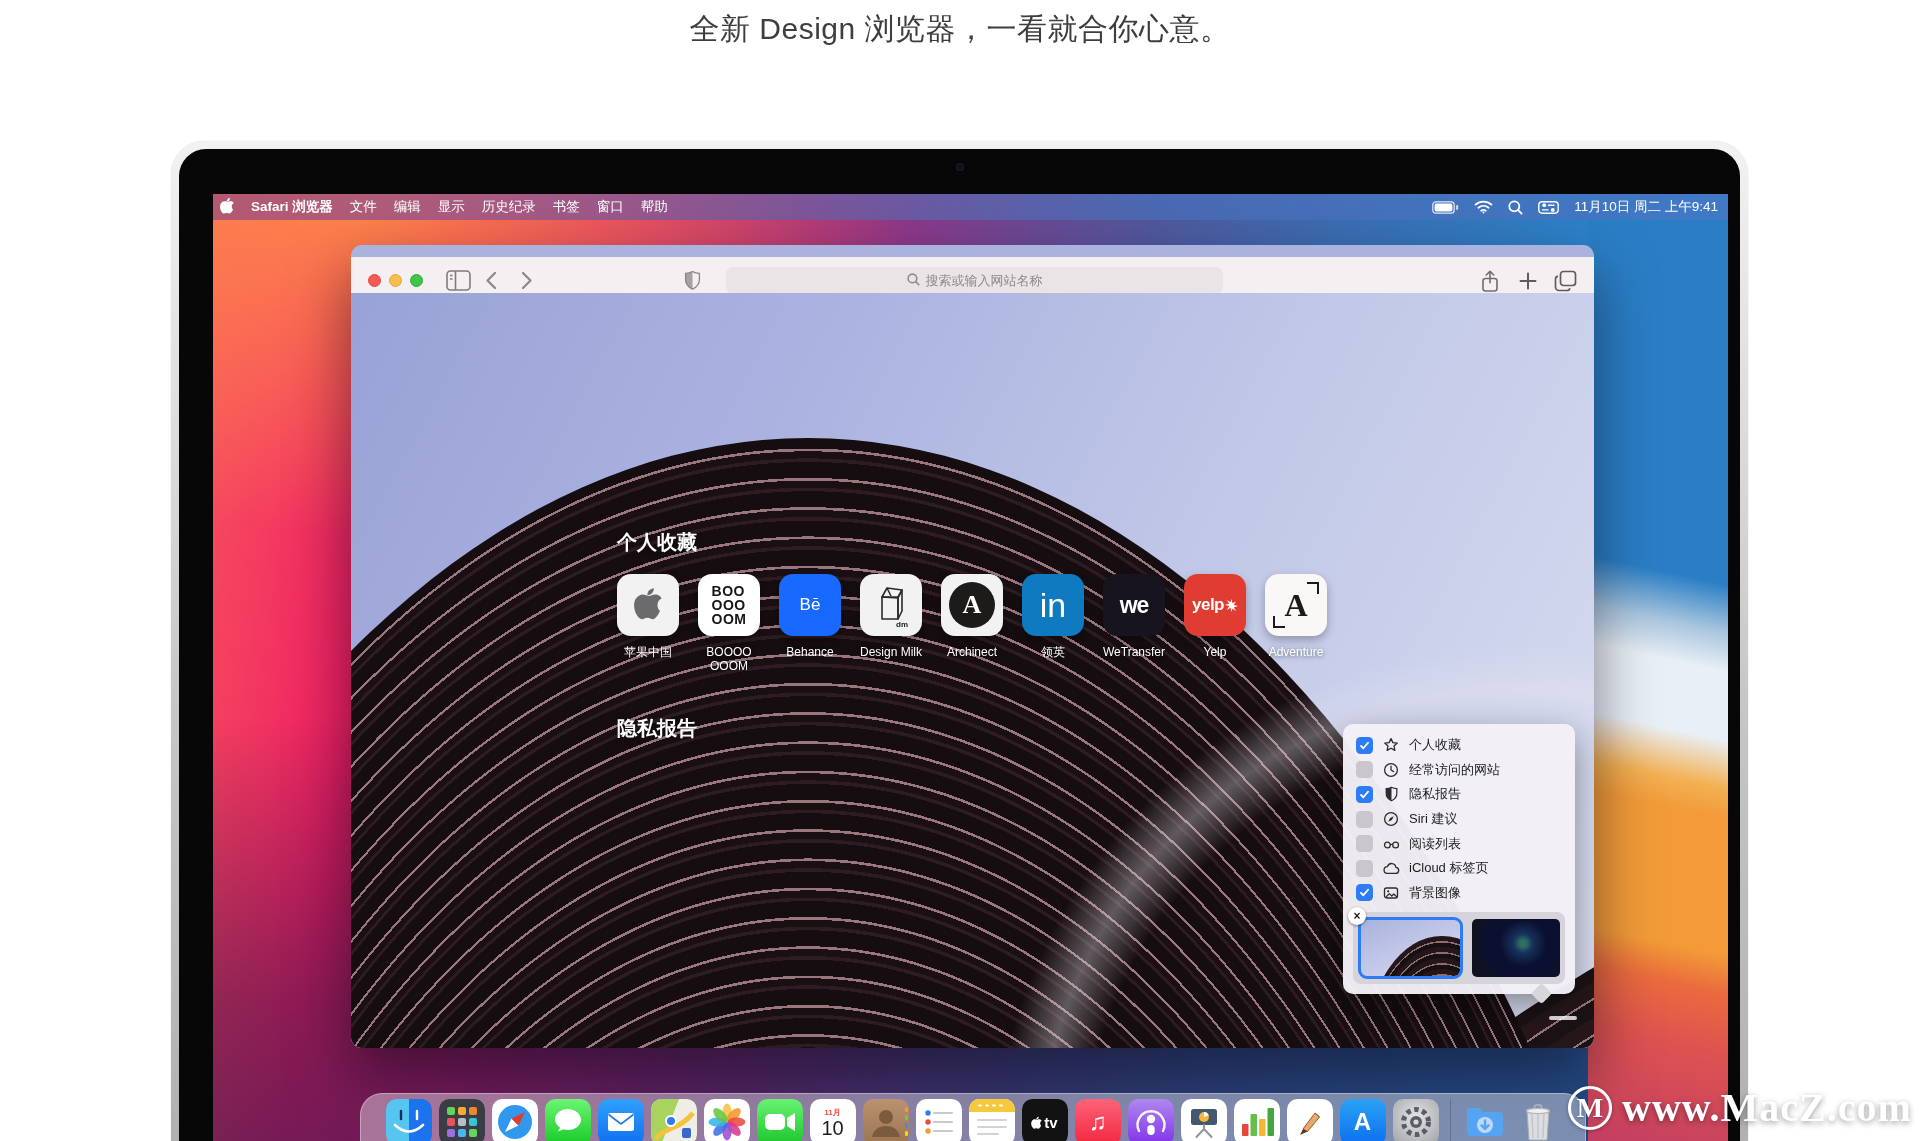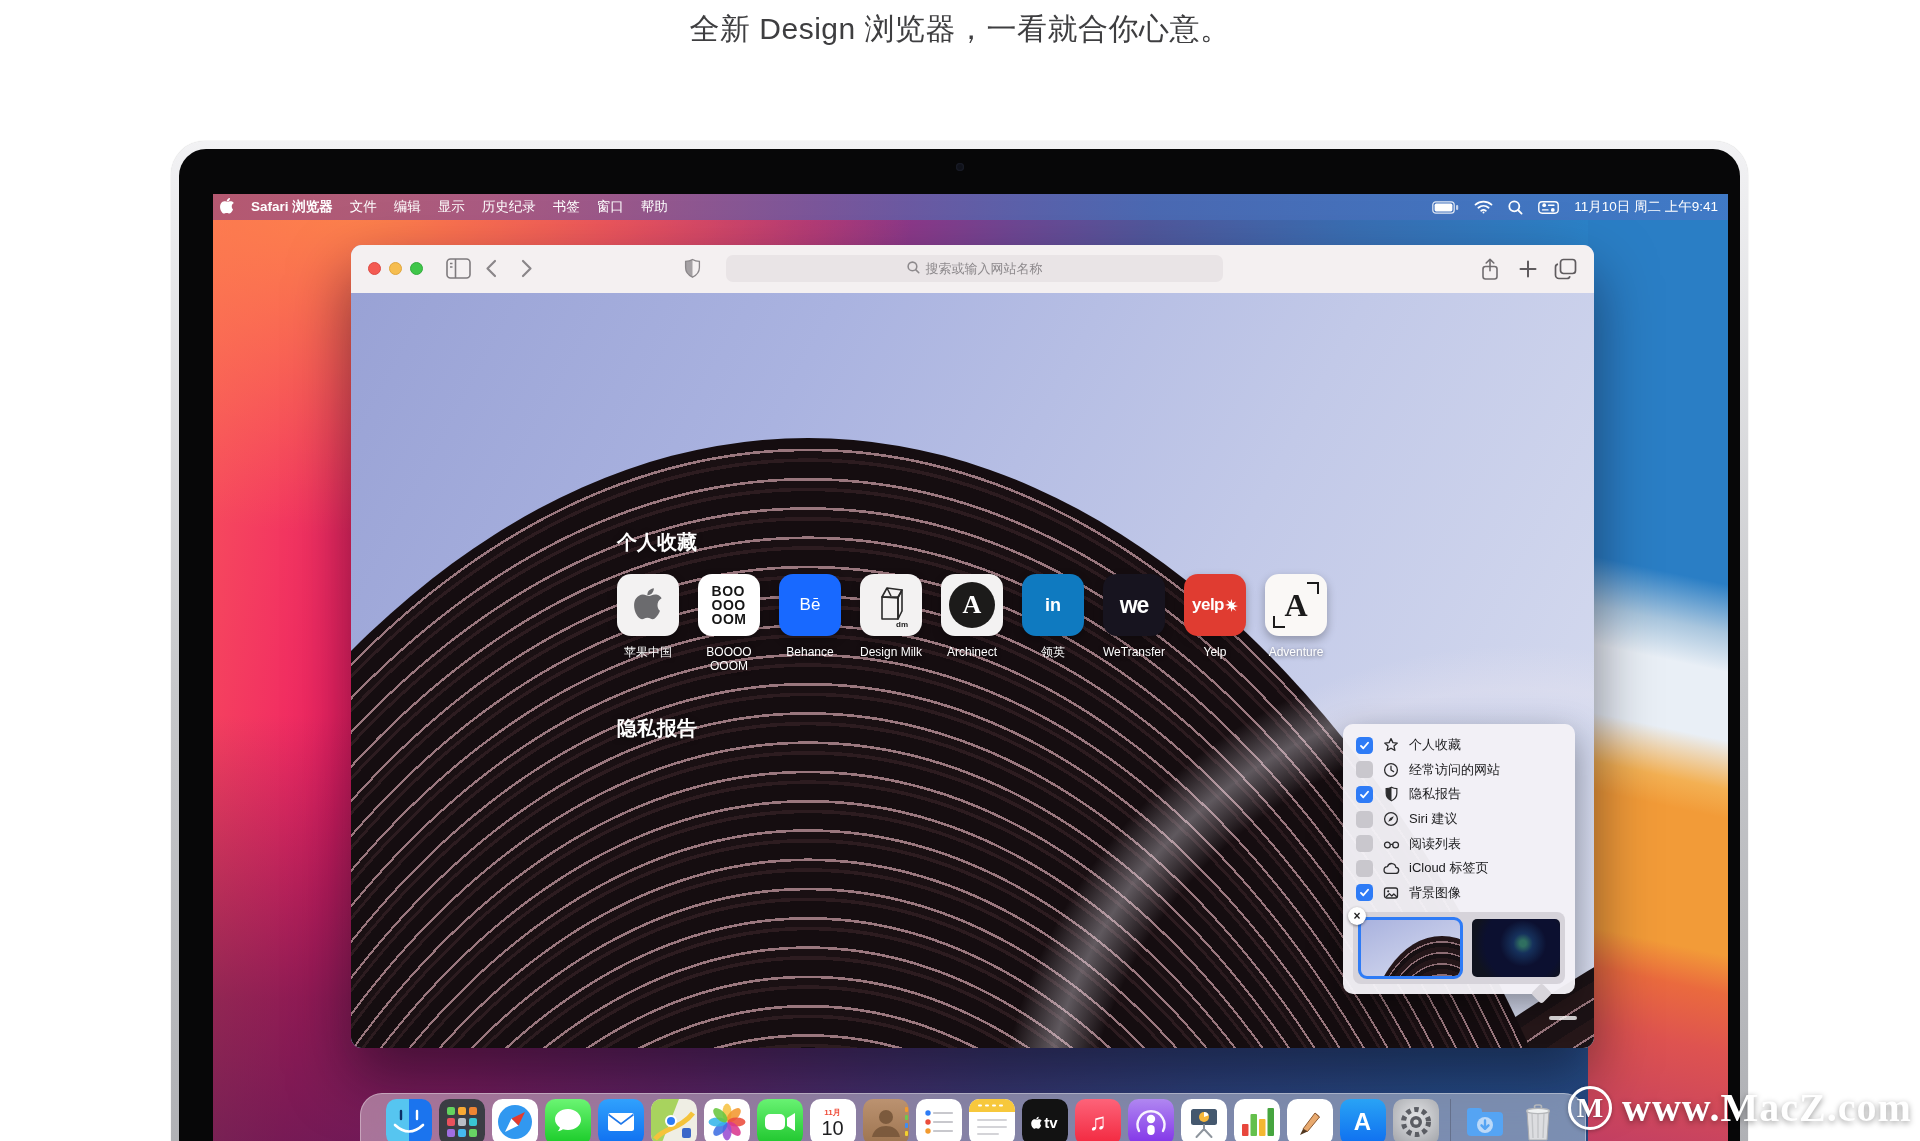--- a/index.html
+++ b/index.html
@@ -36,7 +36,7 @@
   
   .win{position:absolute;left:138px;top:51px;width:1243px;height:803px;border-radius:11px;
        box-shadow:0 28px 60px rgba(10,5,20,.5);overflow:hidden;z-index:4;background:#aab3de;}
-  .wtoolbar{position:absolute;left:0;right:0;top:0;height:48px;background:#f4f0f1;border-bottom:1px solid #d9d4d6;}
+  .wtoolbar{position:absolute;left:0;right:0;top:12px;height:48px;background:#f4f0f1;border-bottom:1px solid #d9d4d6;}
   .tl{position:absolute;top:17px;width:13px;height:13px;border-radius:50%;box-sizing:border-box;}
   .tl.red{left:17px;background:#f45a52;border:1px solid #dd4a44;}
   .tl.yel{left:38px;background:#f6bd4f;border:1px solid #dfa63c;}

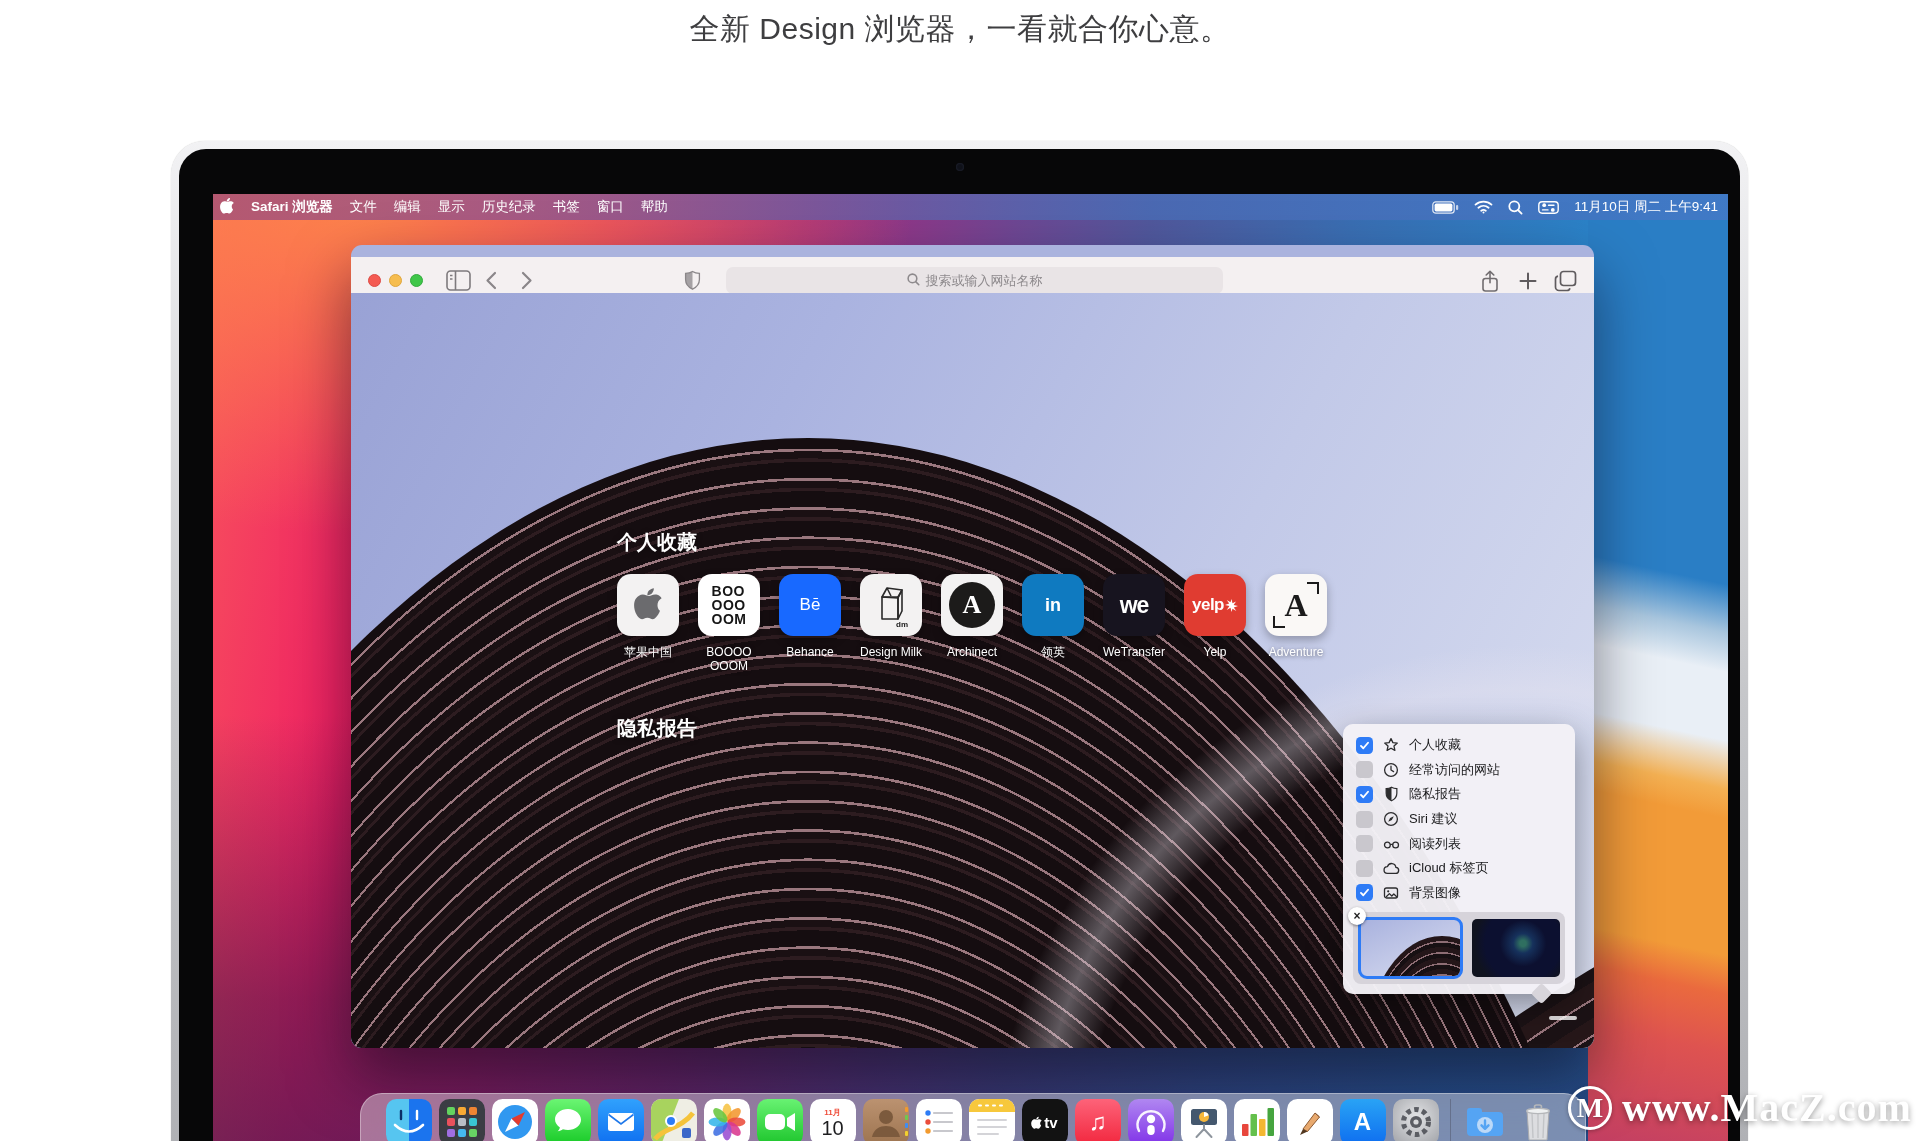--- a/index.html
+++ b/index.html
@@ -68,7 +68,7 @@
   .behance{background:#1869ff;color:#fff;font-size:17px;font-weight:400;}
   .archinect-circle{width:46px;height:46px;border-radius:50%;background:#1c1b1a;color:#fff;display:flex;
     align-items:center;justify-content:center;font-family:"Liberation Serif",serif;font-size:26px;font-weight:700;}
-  .linkedin{background:#0f7ac0;color:#fff;font-size:18px;font-weight:700;}
+  .linkedin{background:#0f7ac0;color:#fff;font-size:34px;font-weight:400;}
   .wetransfer{background:#17141f;color:#fff;font-size:23px;font-weight:800;letter-spacing:-1px;}
   .yelp{background:#e03c31;color:#fff;font-size:17px;font-weight:800;letter-spacing:-.5px;}
   .adventure{background:#faf8f6;position:relative;}

